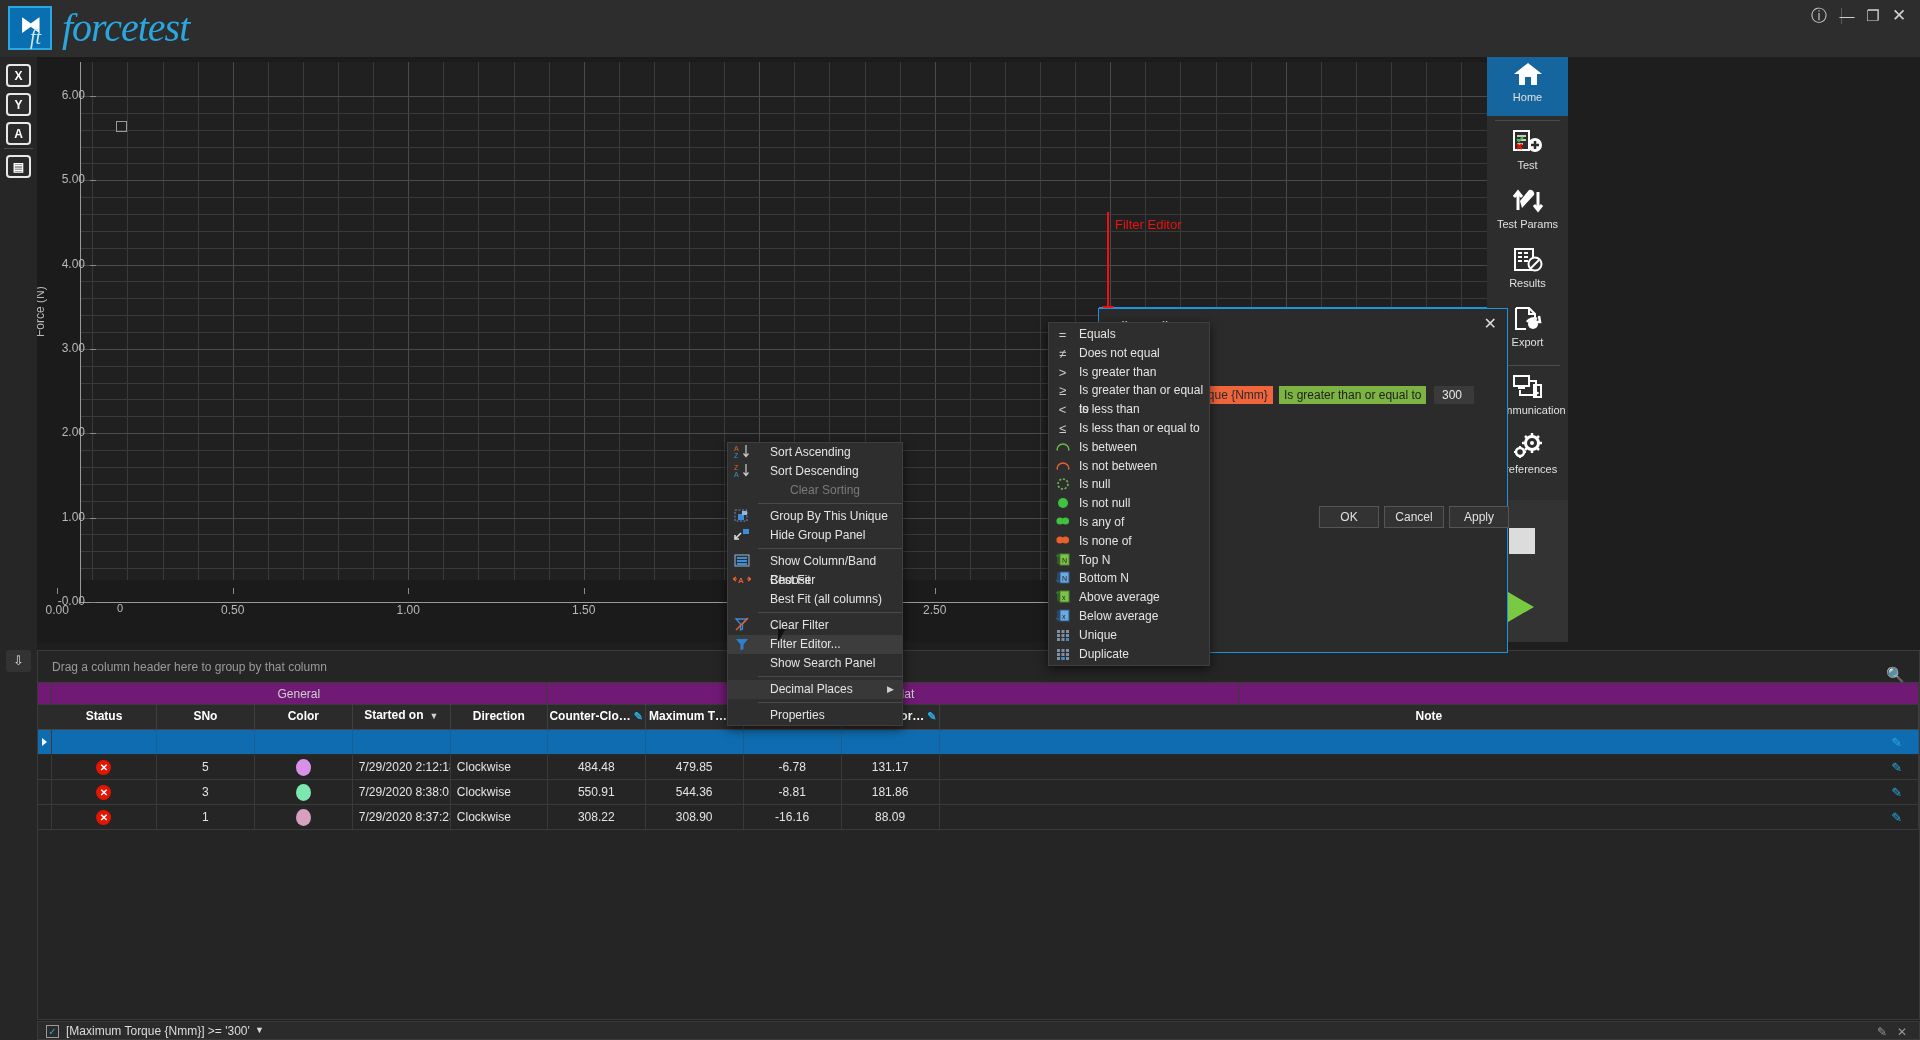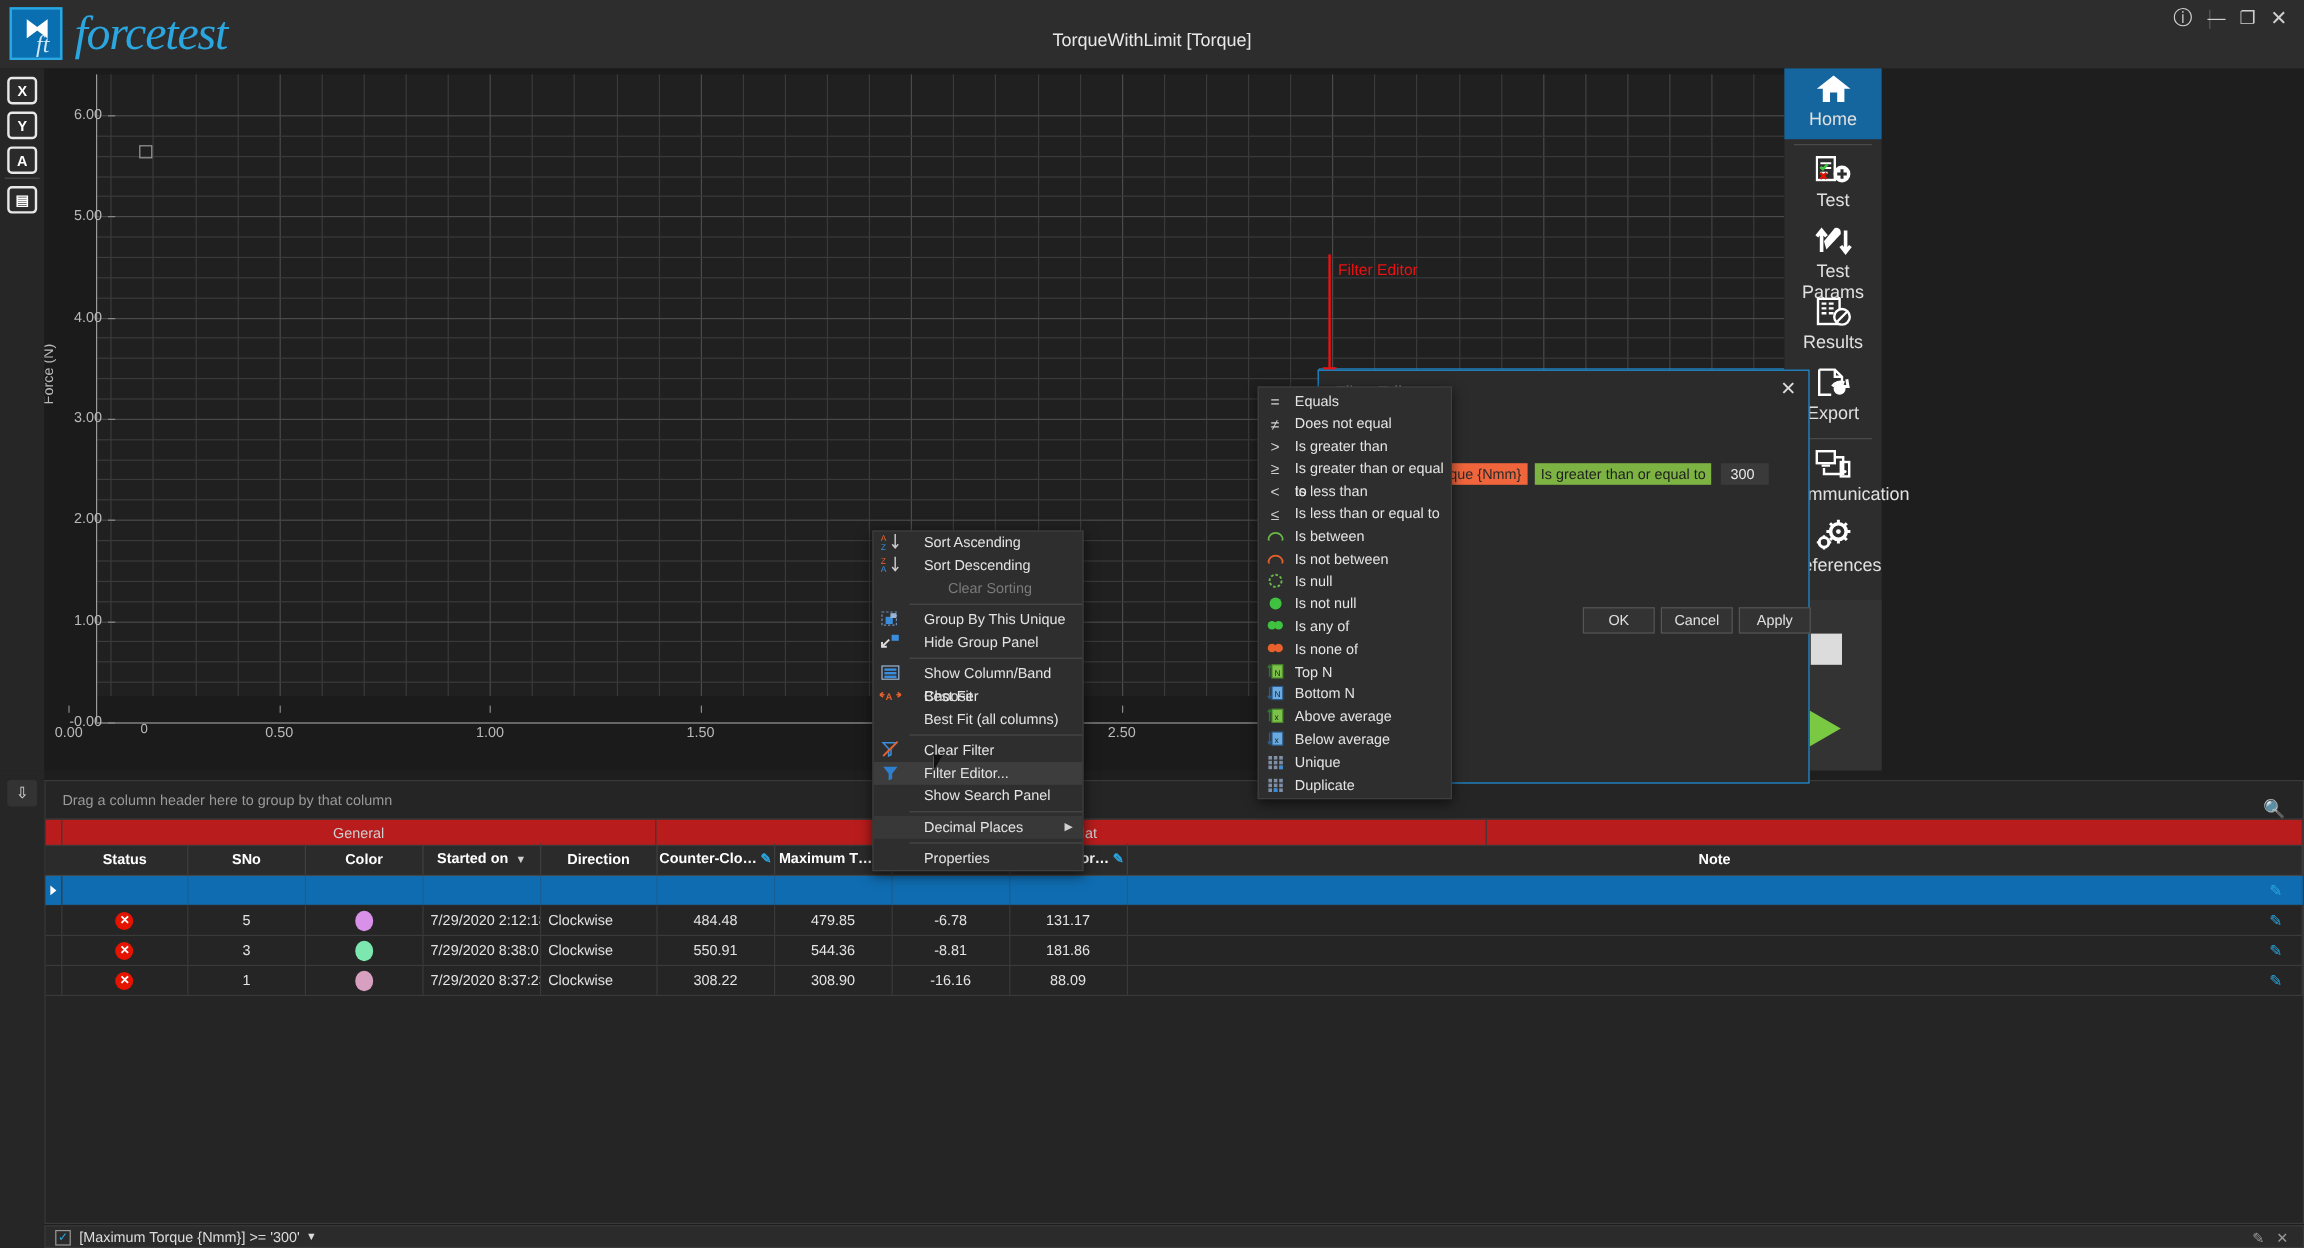--- a/index.html
+++ b/index.html
@@ -158,7 +158,6 @@
     <span class="logo-ft">ft</span>
   </div>
   <div class="brand">forcetest</div>
-  <div class="wintitle">TorqueWithLimit [Torque]</div>
   <div class="wctrl wc-info">ⓘ</div>
   <div class="wsep"></div>
   <div class="wctrl wc-min">—</div>

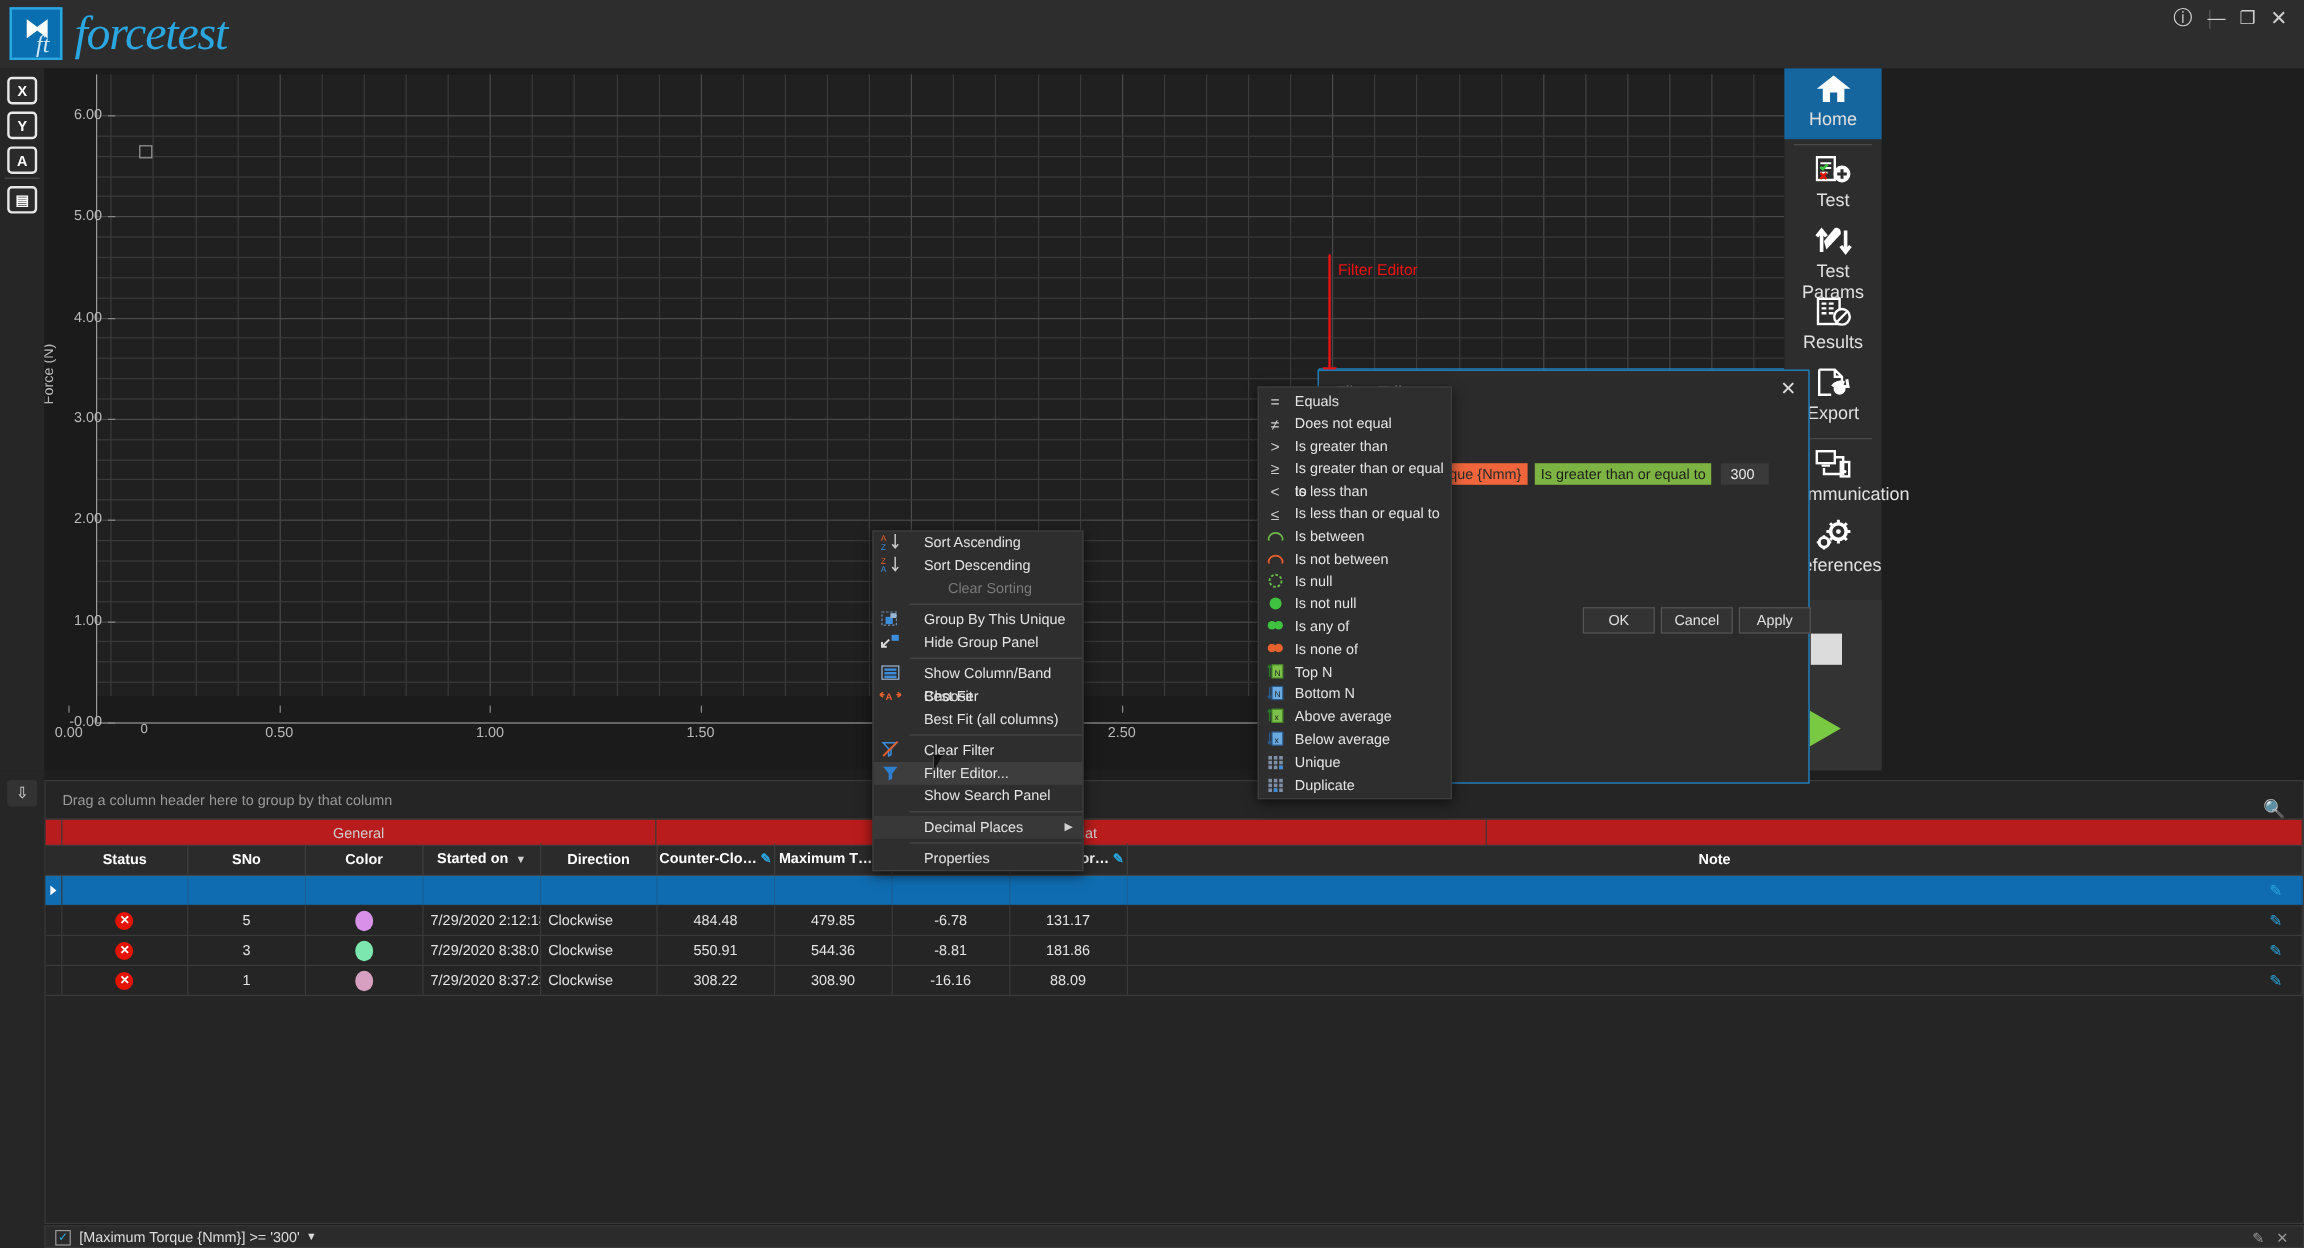--- a/index.html
+++ b/index.html
@@ -65,7 +65,7 @@
   .navitem{position:relative;width:81px;height:59px;cursor:pointer;text-align:center;color:#e0e0e0;}
   .navitem.active{background:#15669e;}
   .navicon{height:34px;line-height:34px;font-size:24px;padding-top:4px;}
-  .navlabel{font-size:15px;}
+  .navlabel{font-size:11px;}
   .navsep{width:65px;height:1px;background:#4a4a4a;margin:4px auto;}
   .runbox{position:absolute;left:1487px;top:500px;width:81px;height:142px;background:#333;}
   .stopbtn{position:absolute;left:1509px;top:528px;width:26px;height:26px;background:#dcdcdc;cursor:pointer;}

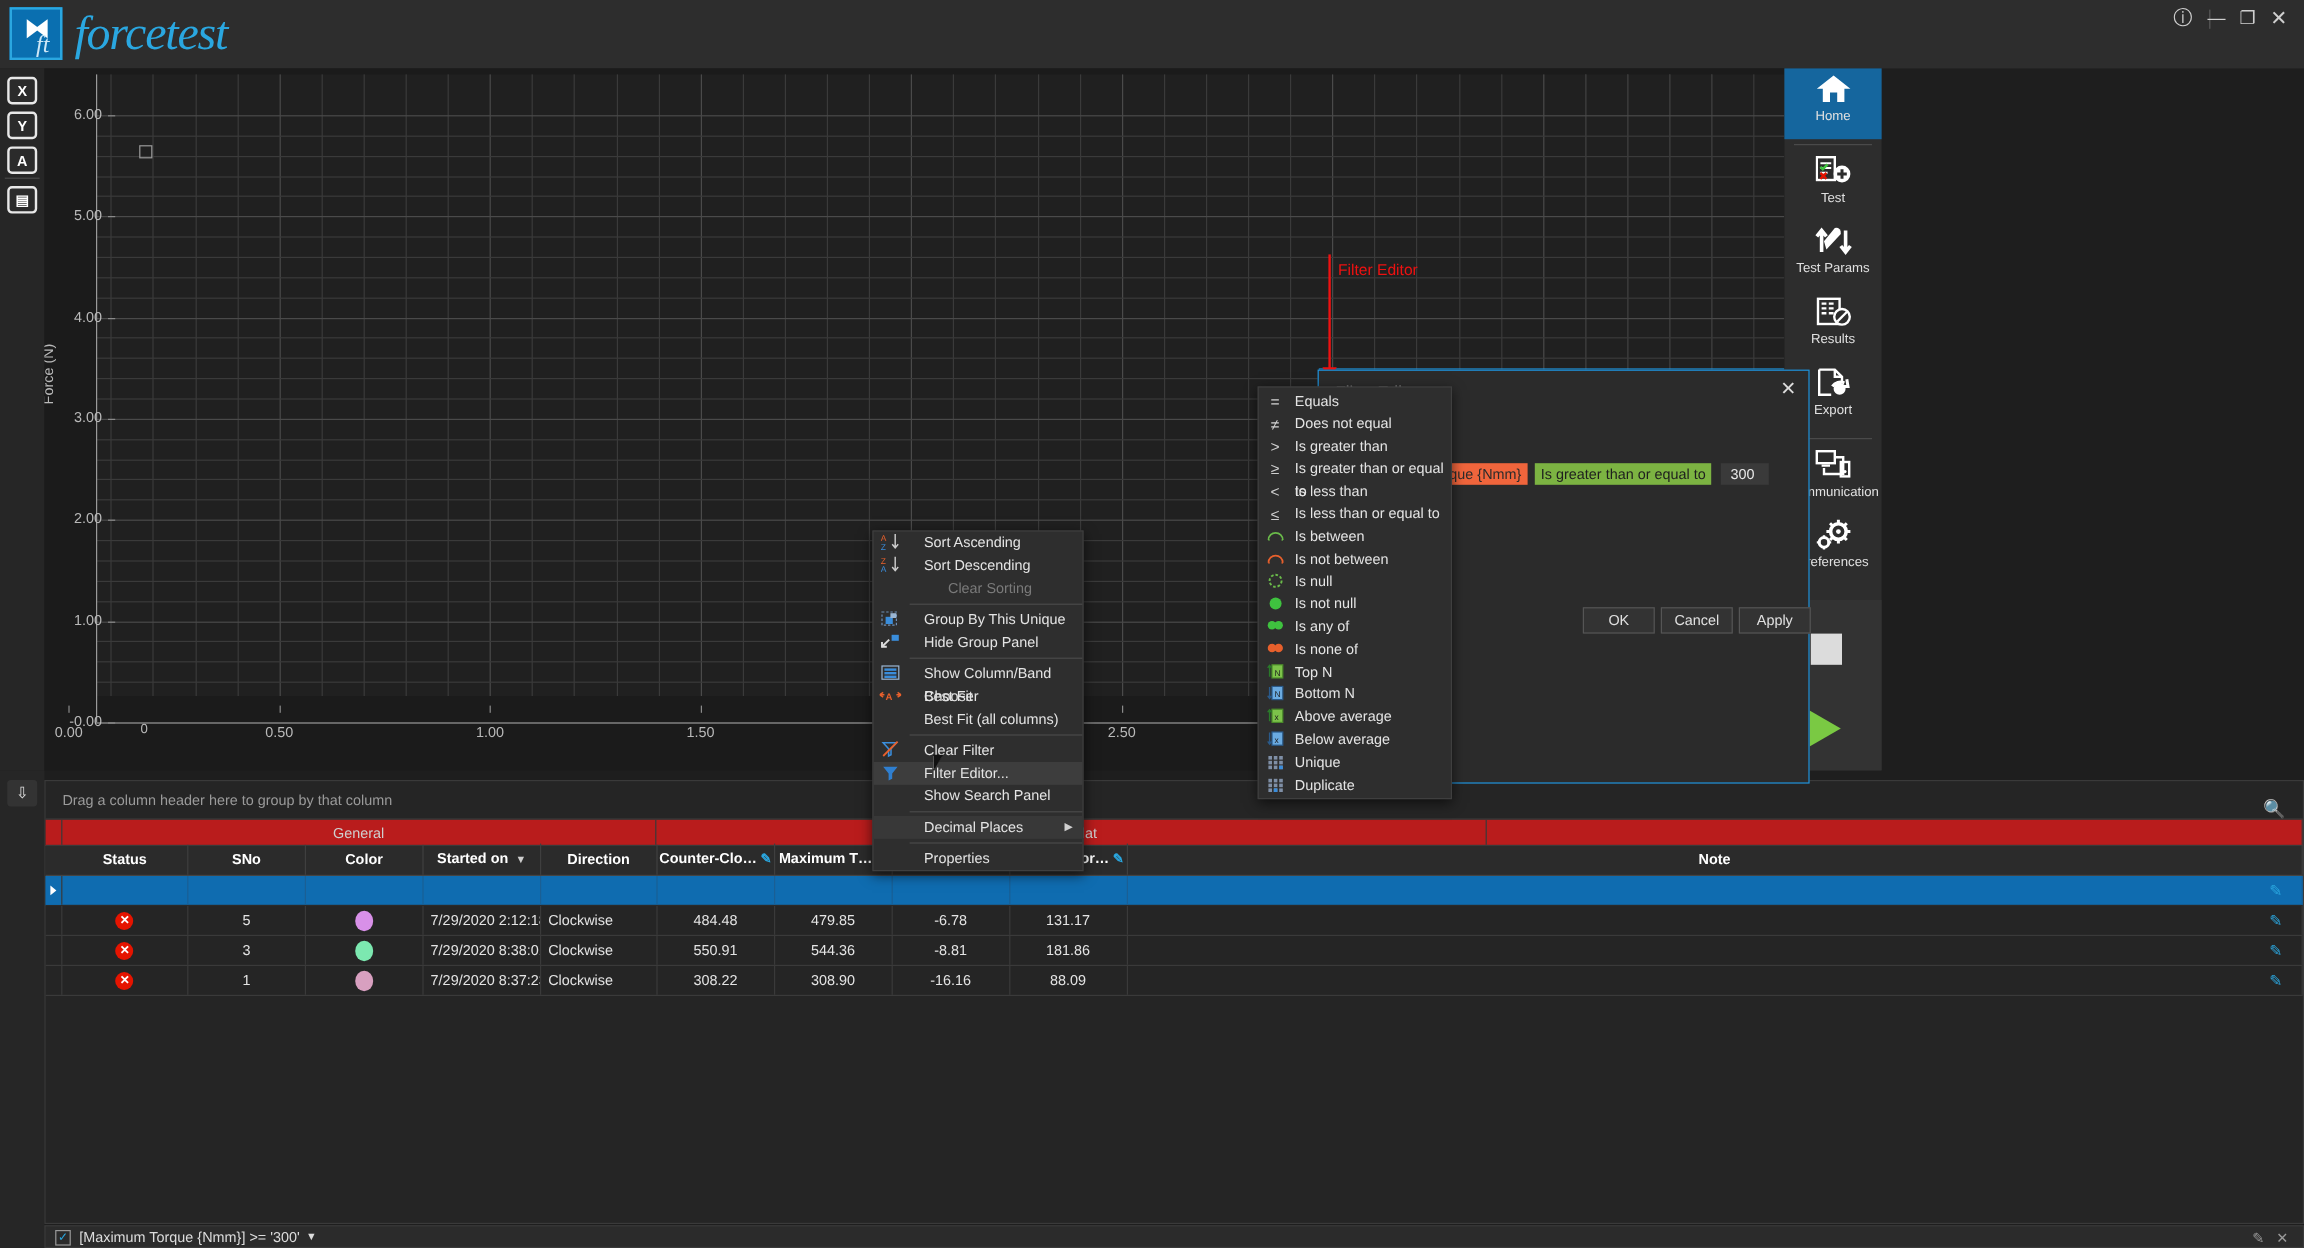--- a/index.html
+++ b/index.html
@@ -78,7 +78,7 @@
   .groupbar{position:relative;height:32px;line-height:32px;padding-left:14px;color:#9a9a9a;font-size:12px;
      border-bottom:1px solid #3a3a3a;}
   .searchicon{position:absolute;right:14px;top:8px;color:#bcbcbc;font-size:15px;cursor:pointer;}
-  .bandrow{display:flex;height:22px;background:#b91c1c;border-bottom:1px solid #3a3a3a;}
+  .bandrow{display:flex;height:22px;background:#701a75;border-bottom:1px solid #3a3a3a;}
   .band{border-right:1px solid #3a3a3a;text-align:center;font-size:12px;color:#cfcfcf;line-height:22px;}
   .hdrrow{display:flex;height:25px;background:#2b2b2b;border-bottom:1px solid #444;align-items:flex-end;}
   .hcell{border-right:1px solid #3f3f3f;text-align:center;font-size:12px;color:#ffffff;line-height:25px;

